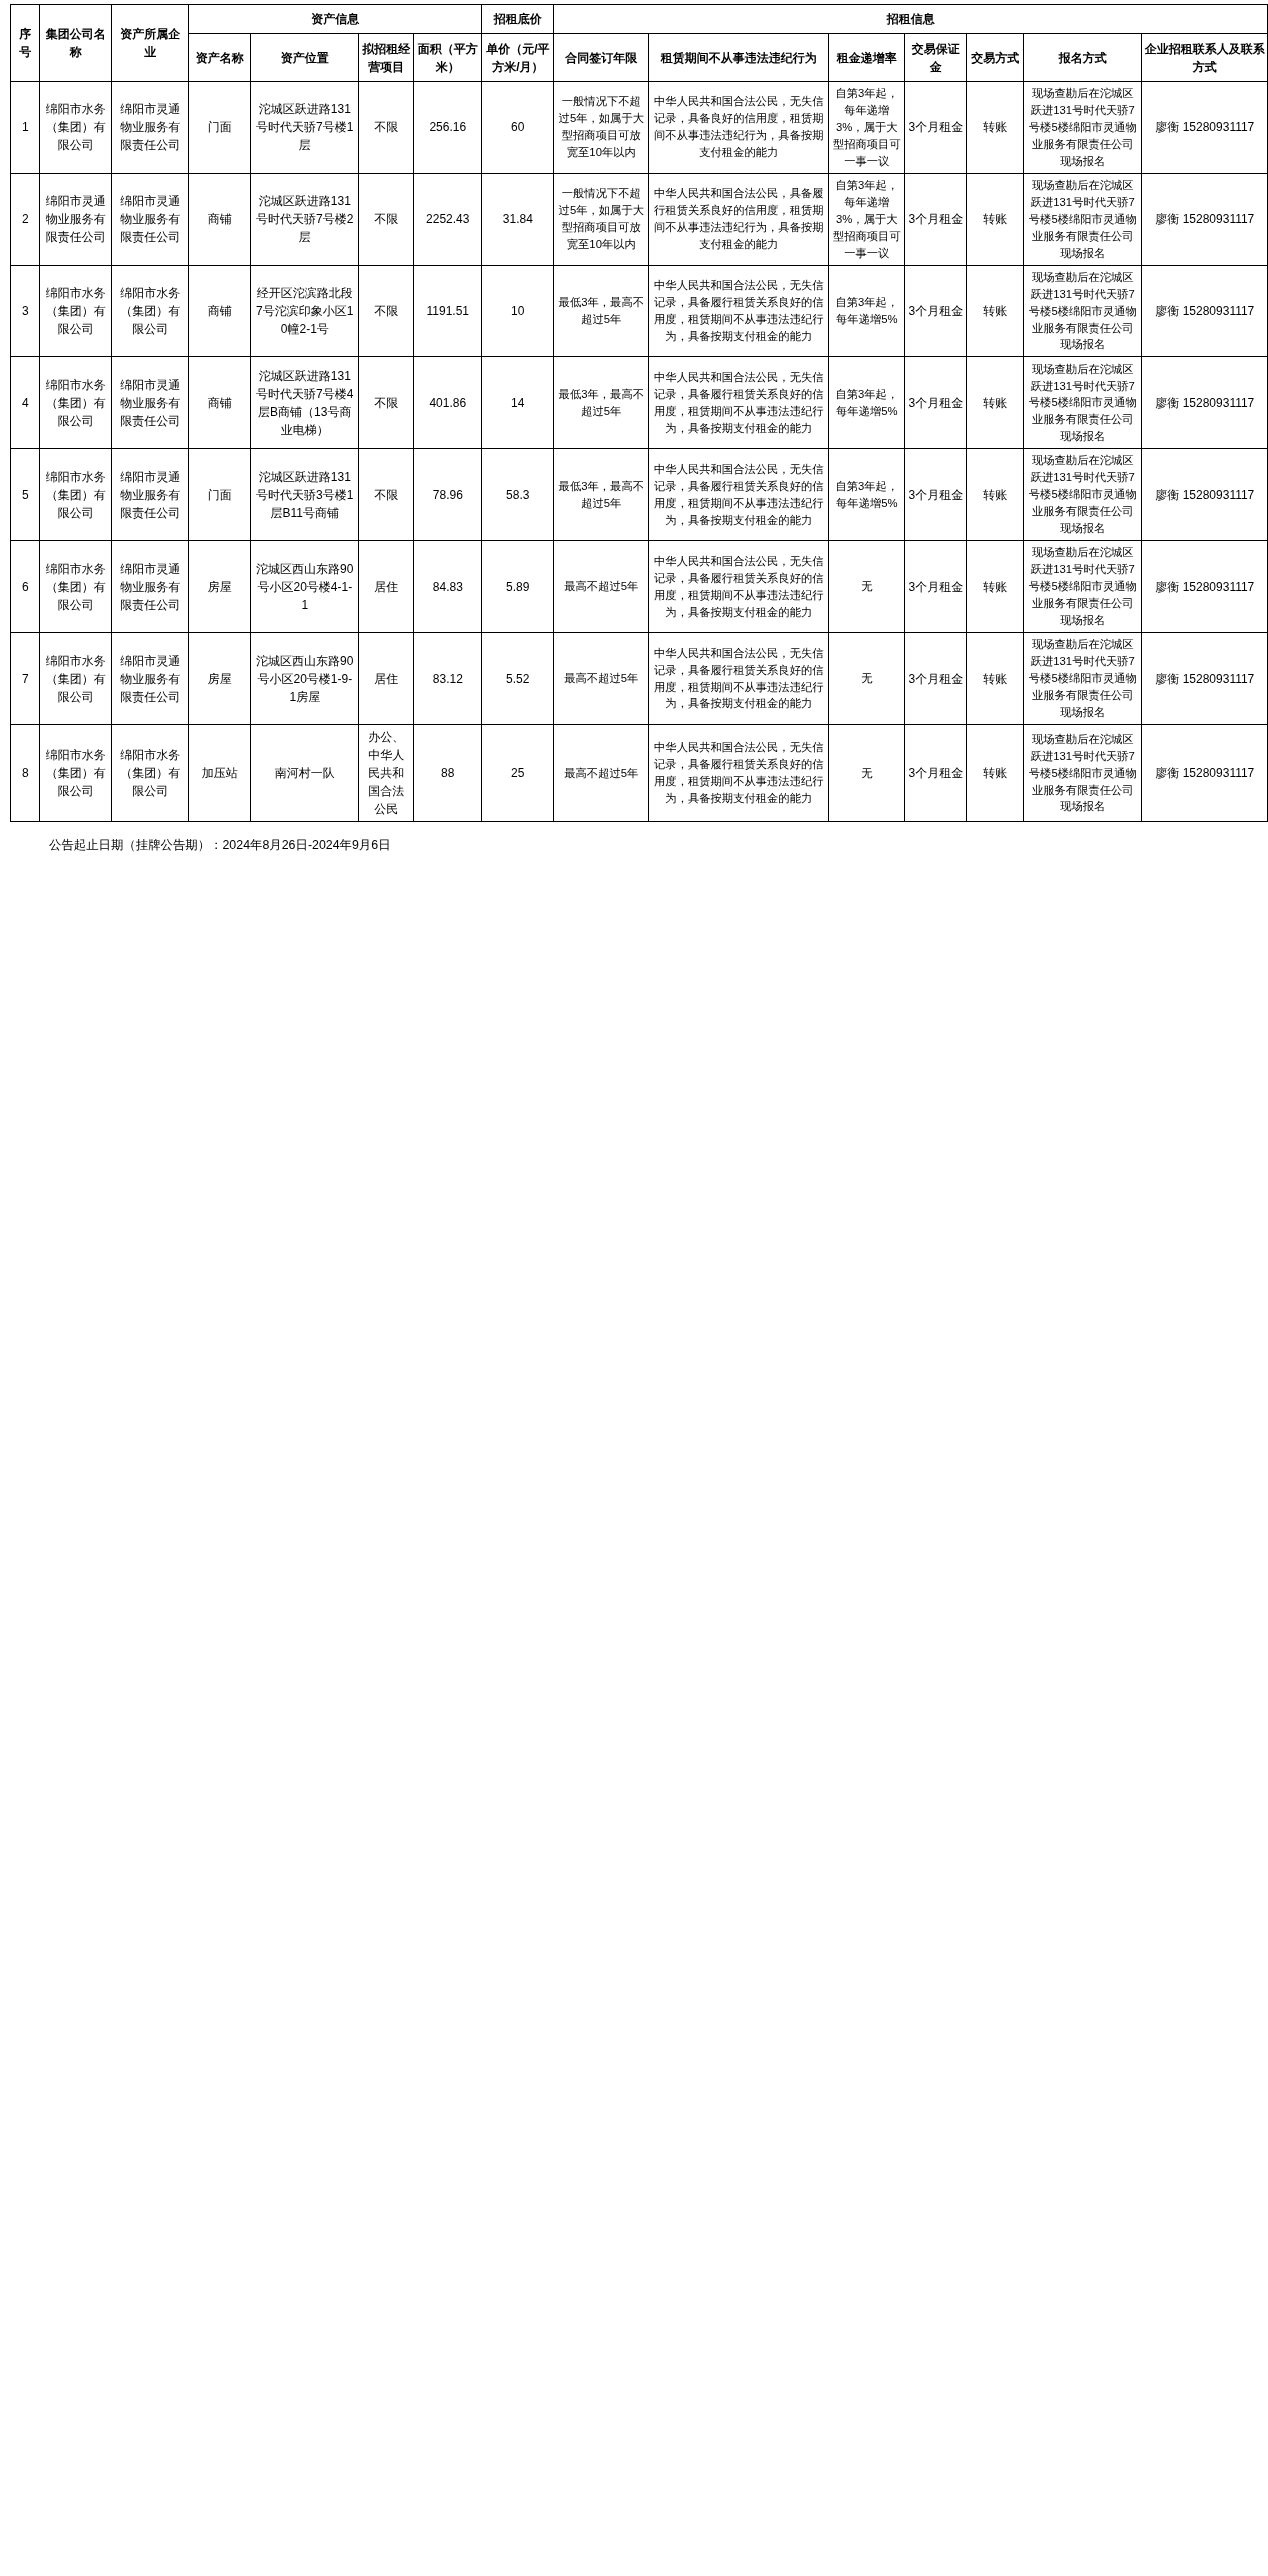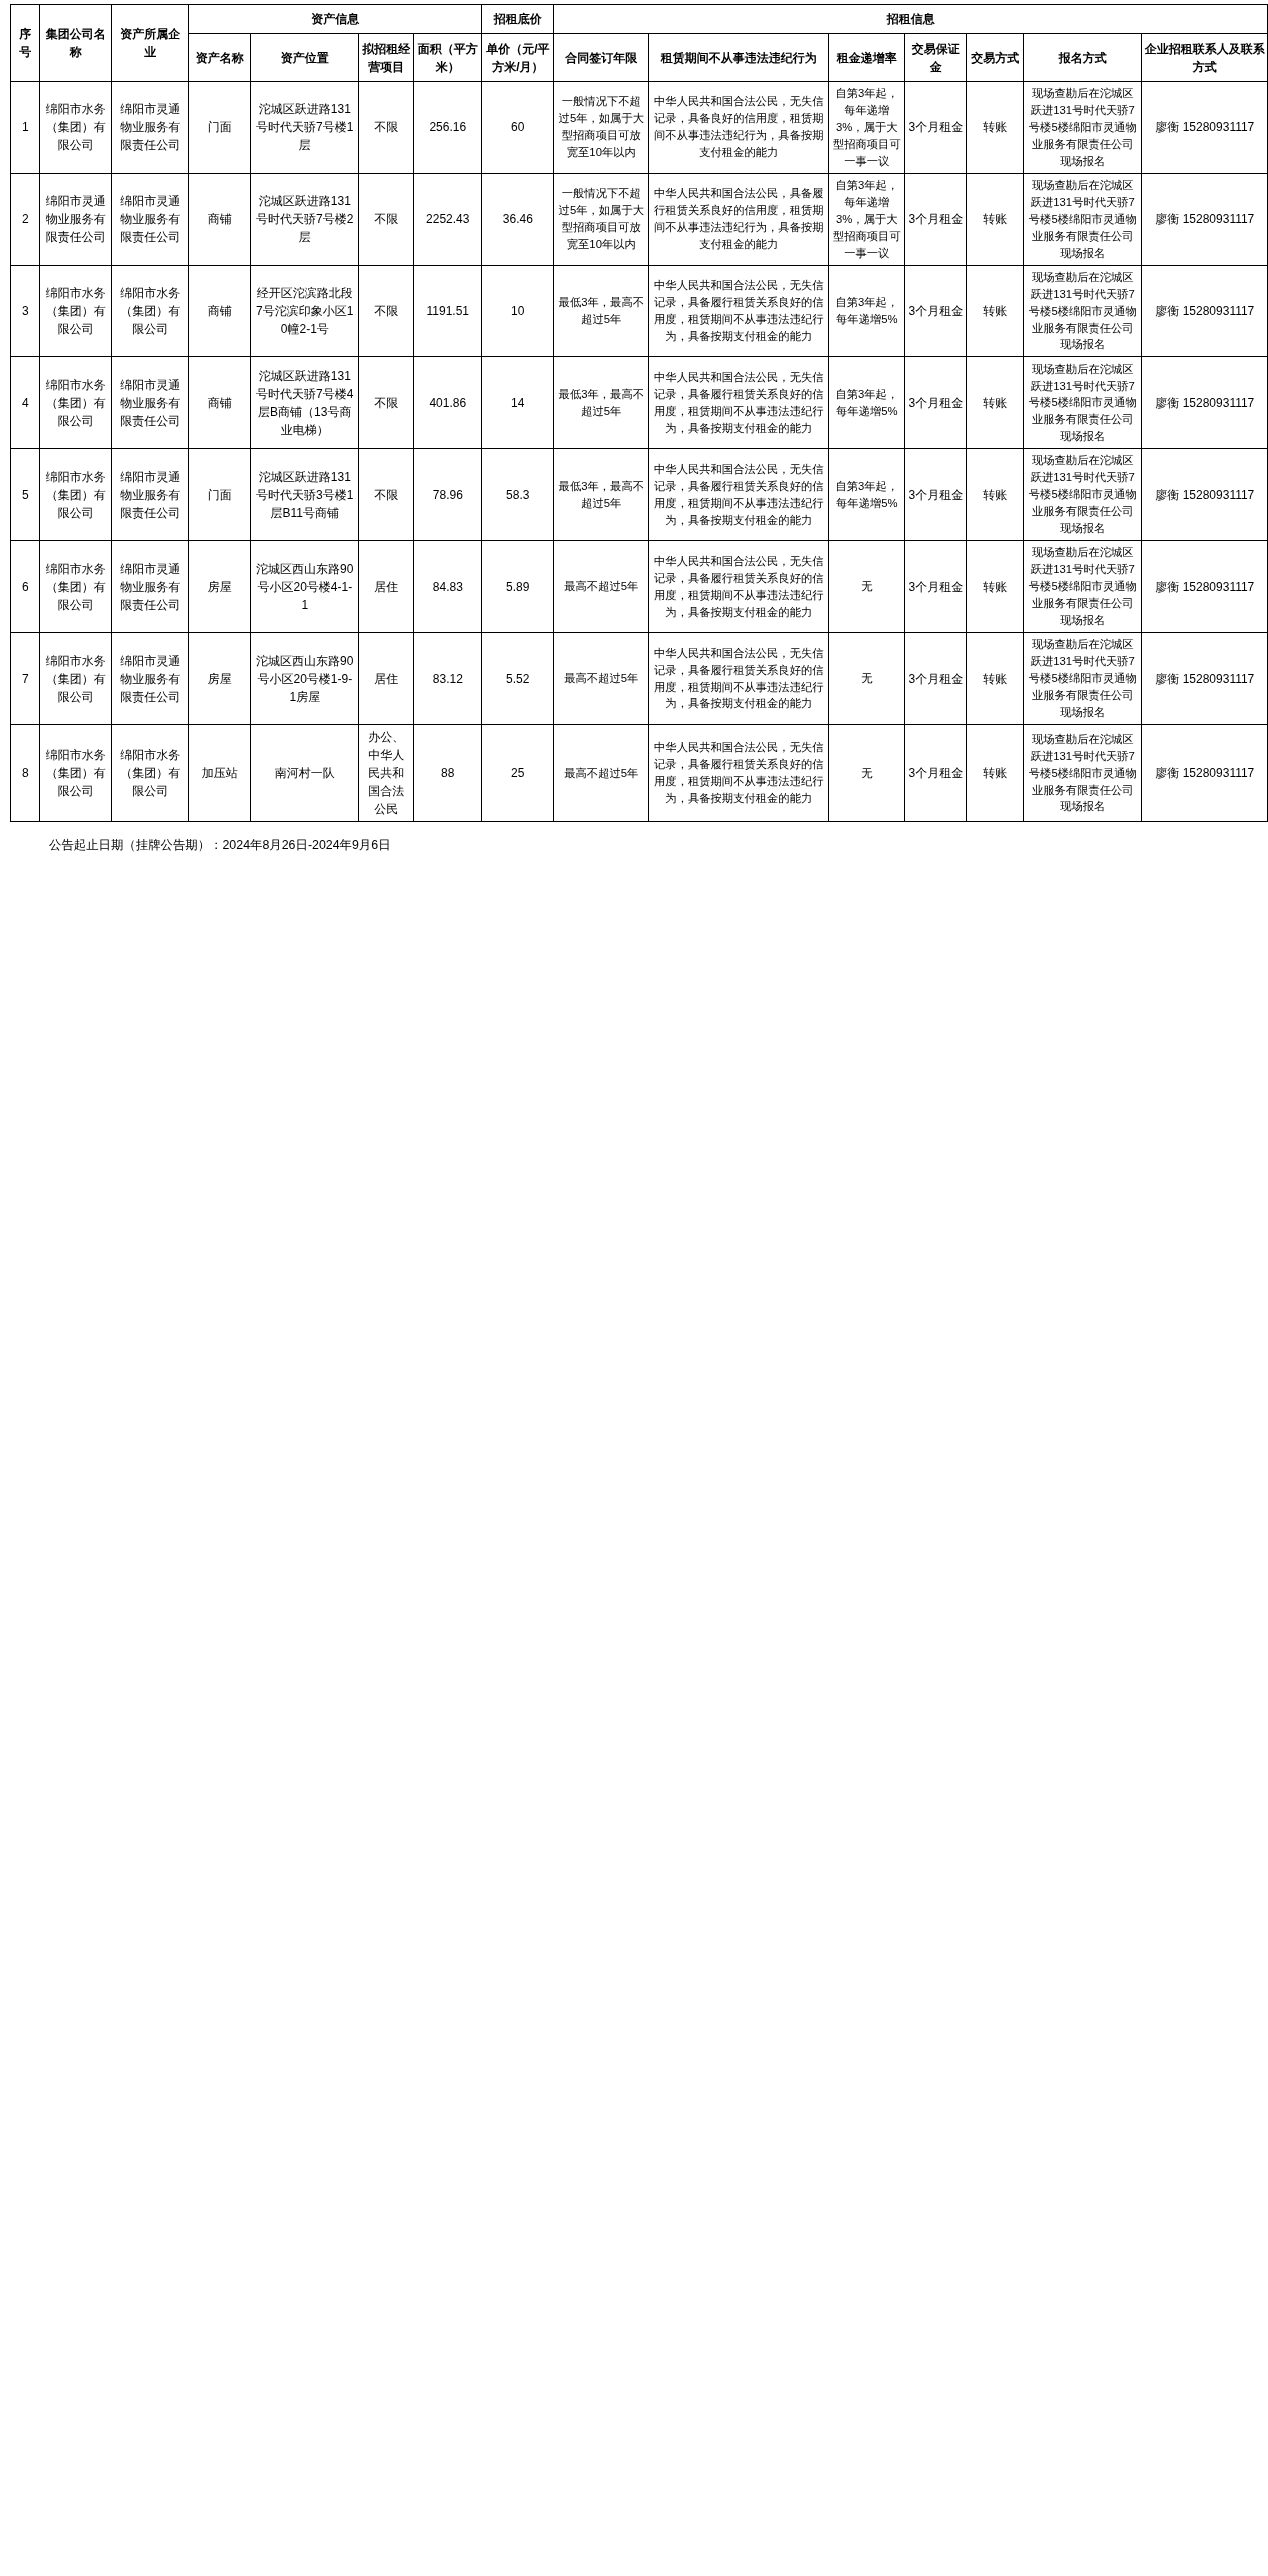--- a/index.html
+++ b/index.html
@@ -143,7 +143,7 @@
         <td>沱城区跃进路131号时代天骄7号楼2层</td>
         <td>不限</td>
         <td>2252.43</td>
-        <td>36.46</td>
+        <td>31.84</td>
         <td class="cell-small">一般情况下不超过5年，如属于大型招商项目可放宽至10年以内</td>
         <td class="cell-small">中华人民共和国合法公民，具备履行租赁关系良好的信用度，租赁期间不从事违法违纪行为，具备按期支付租金的能力</td>
         <td class="cell-small">自第3年起，每年递增3%，属于大型招商项目可一事一议</td>

